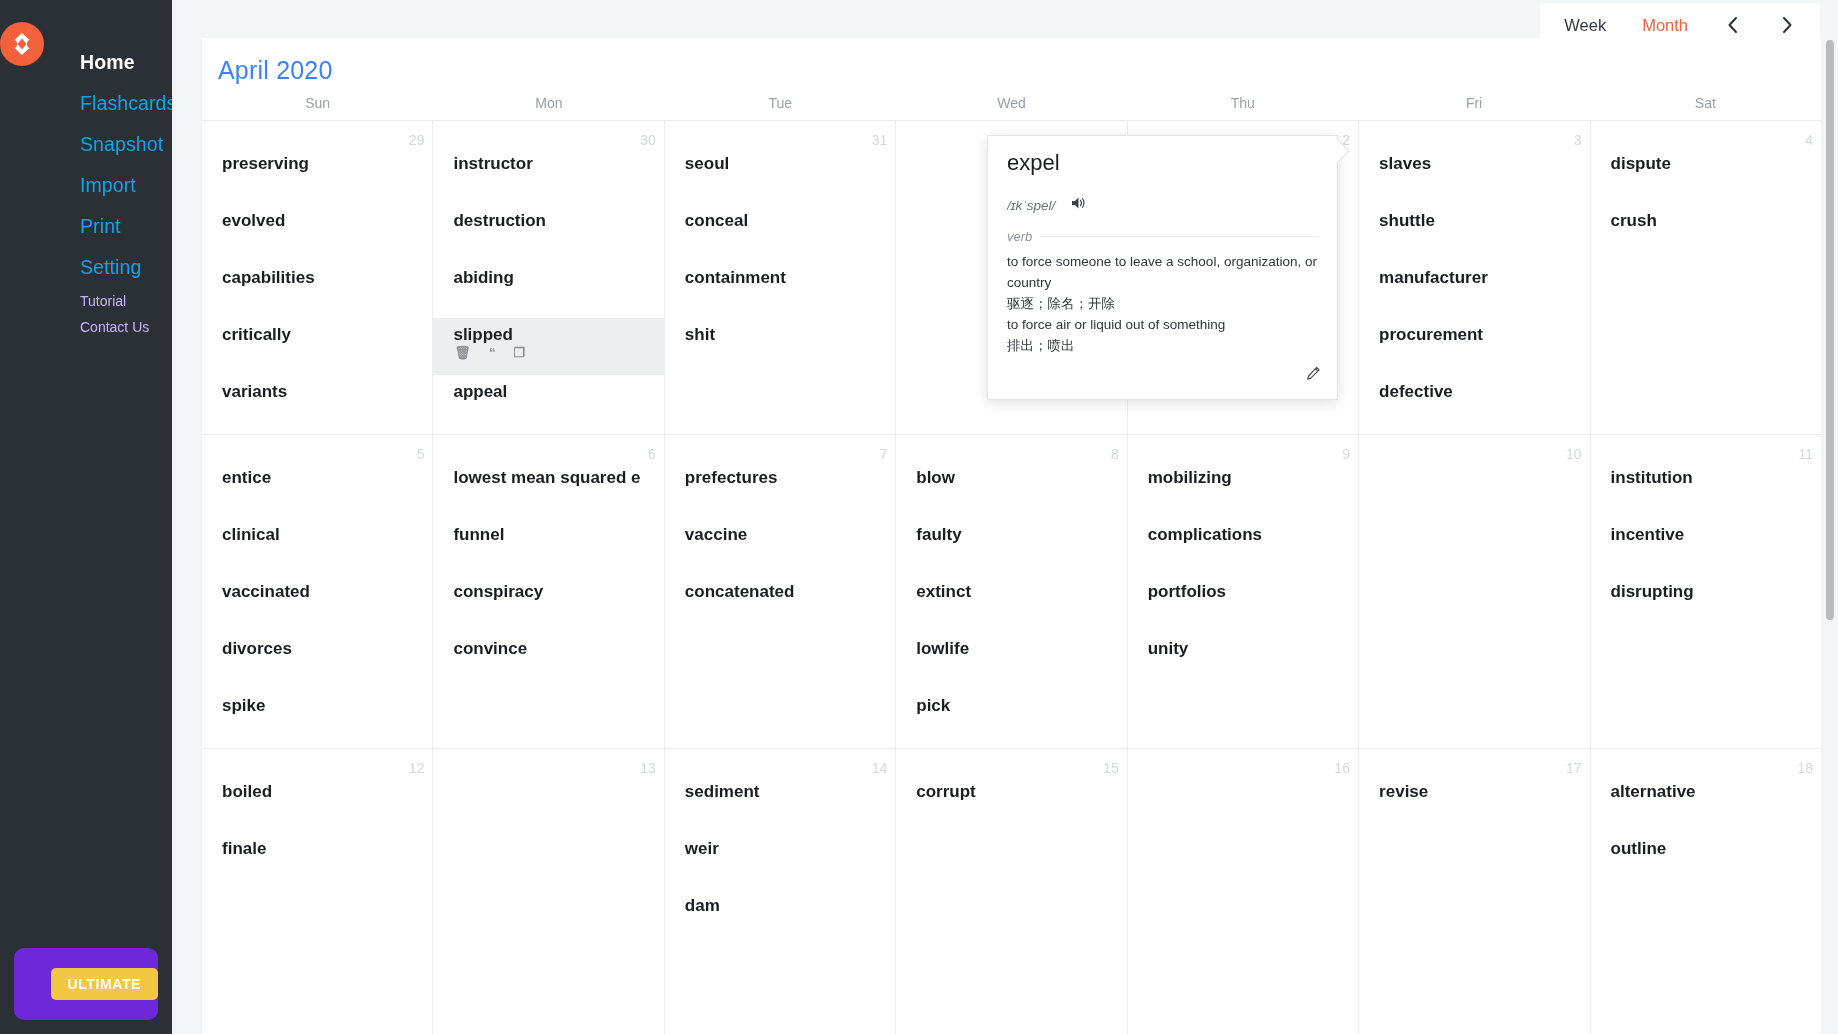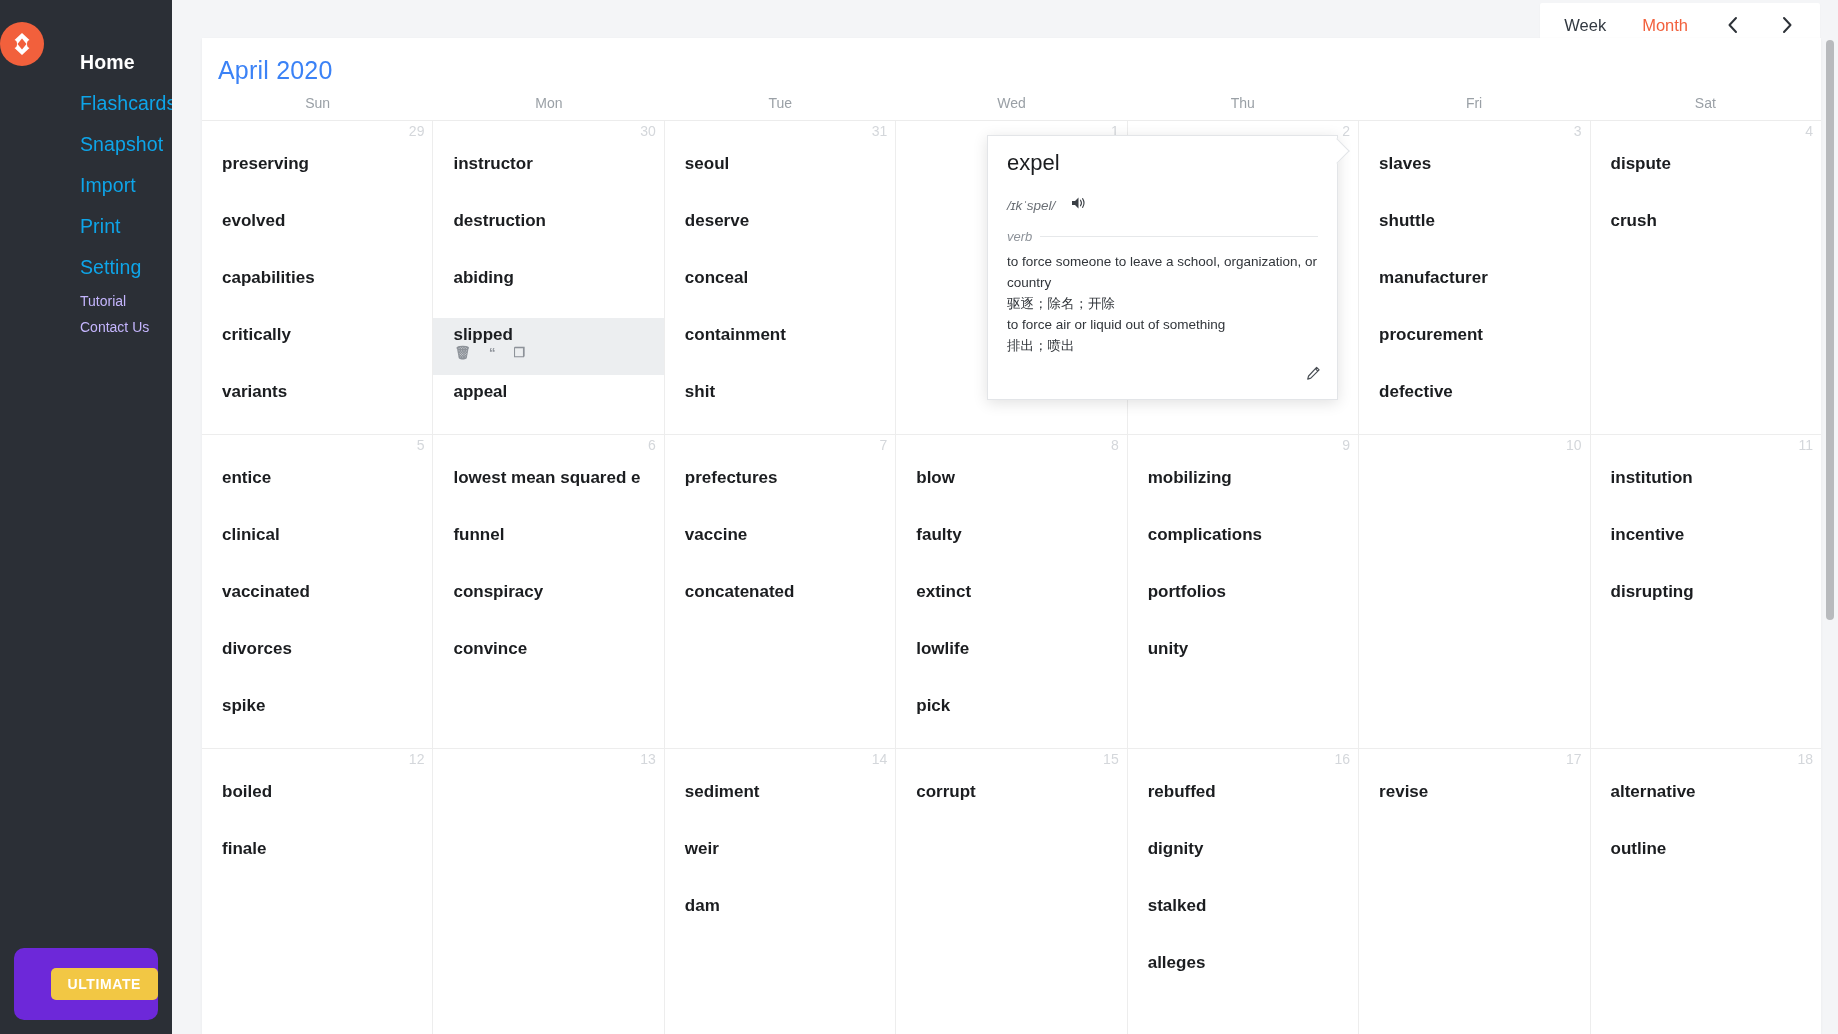--- a/index.html
+++ b/index.html
@@ -145,7 +145,7 @@
   .day-cell:last-child { border-right: none; }
   .day-num {
     position: absolute;
-    top: 3px; right: 8px;
+    top: 12px; right: 8px;
     font-size: 14px;
     color: #d4d7db;
     line-height: 1;

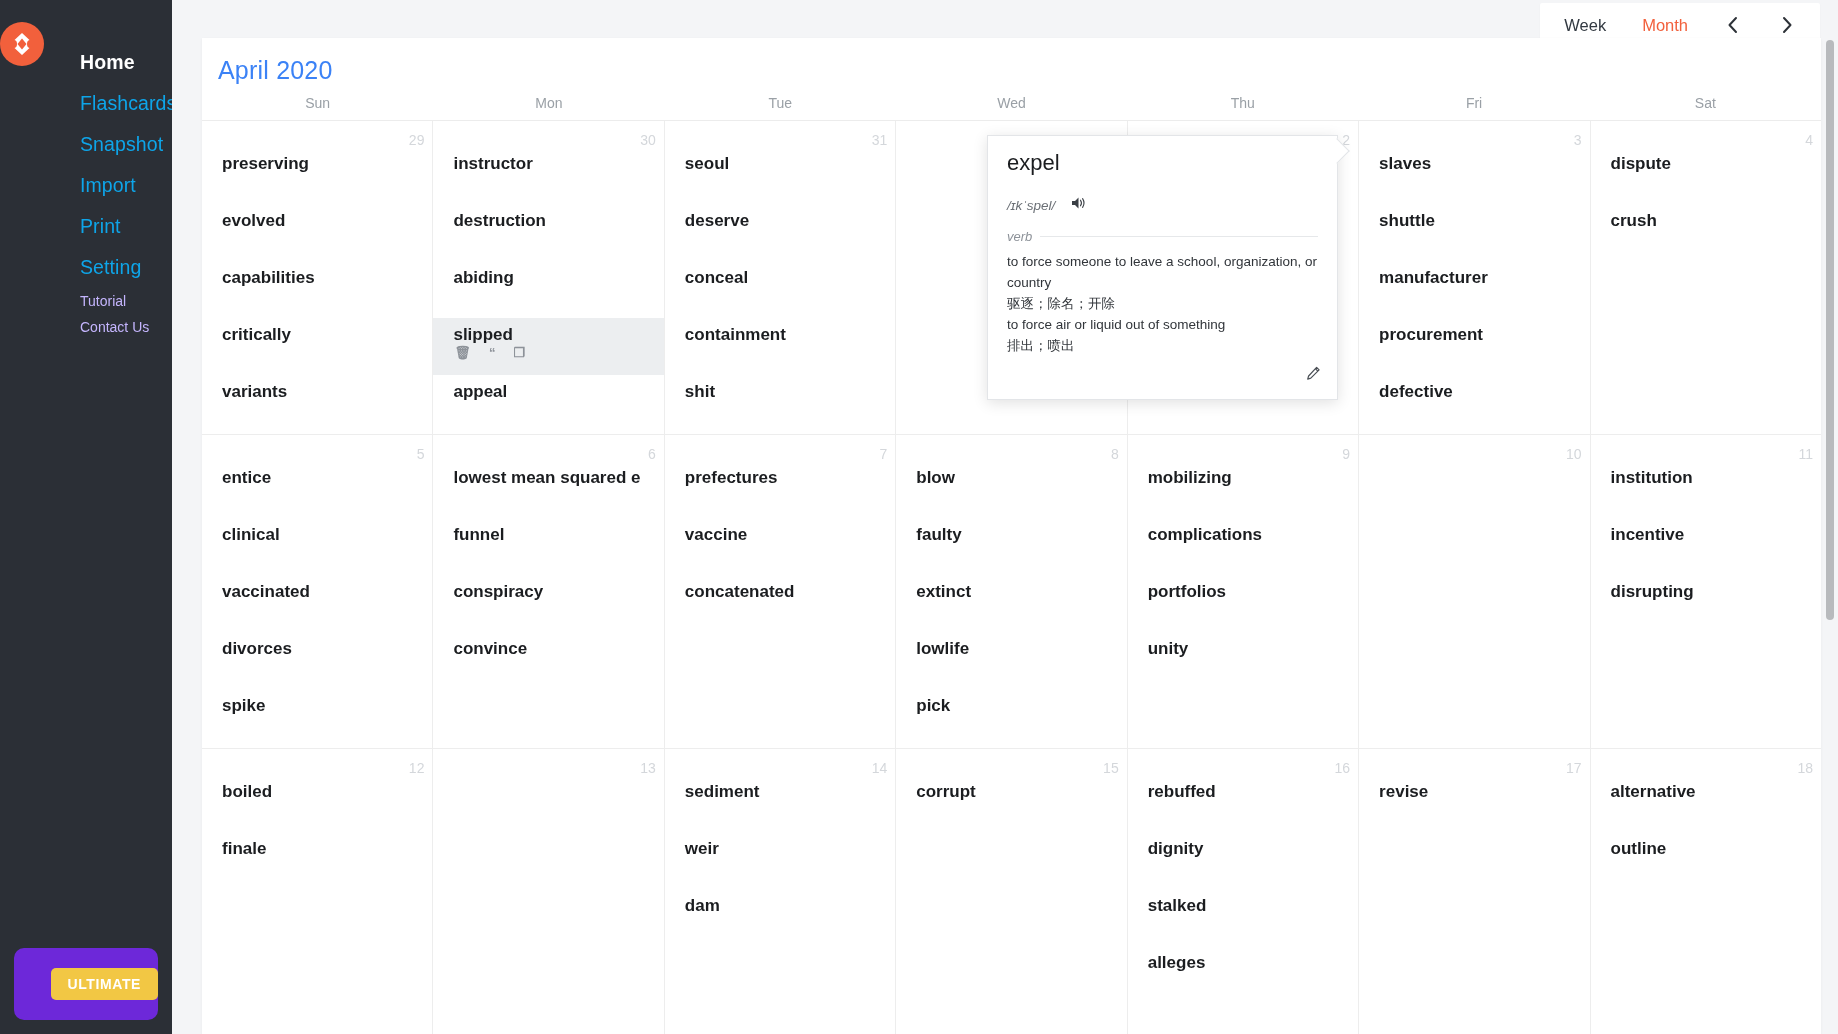--- a/index.html
+++ b/index.html
@@ -370,9 +370,6 @@
               <div class="word-list">
                 <div class="word">
                   <div>seoul</div>
-                </div>
-                <div class="word">
-                  <div>deserve</div>
                 </div>
                 <div class="word">
                   <div>conceal</div>

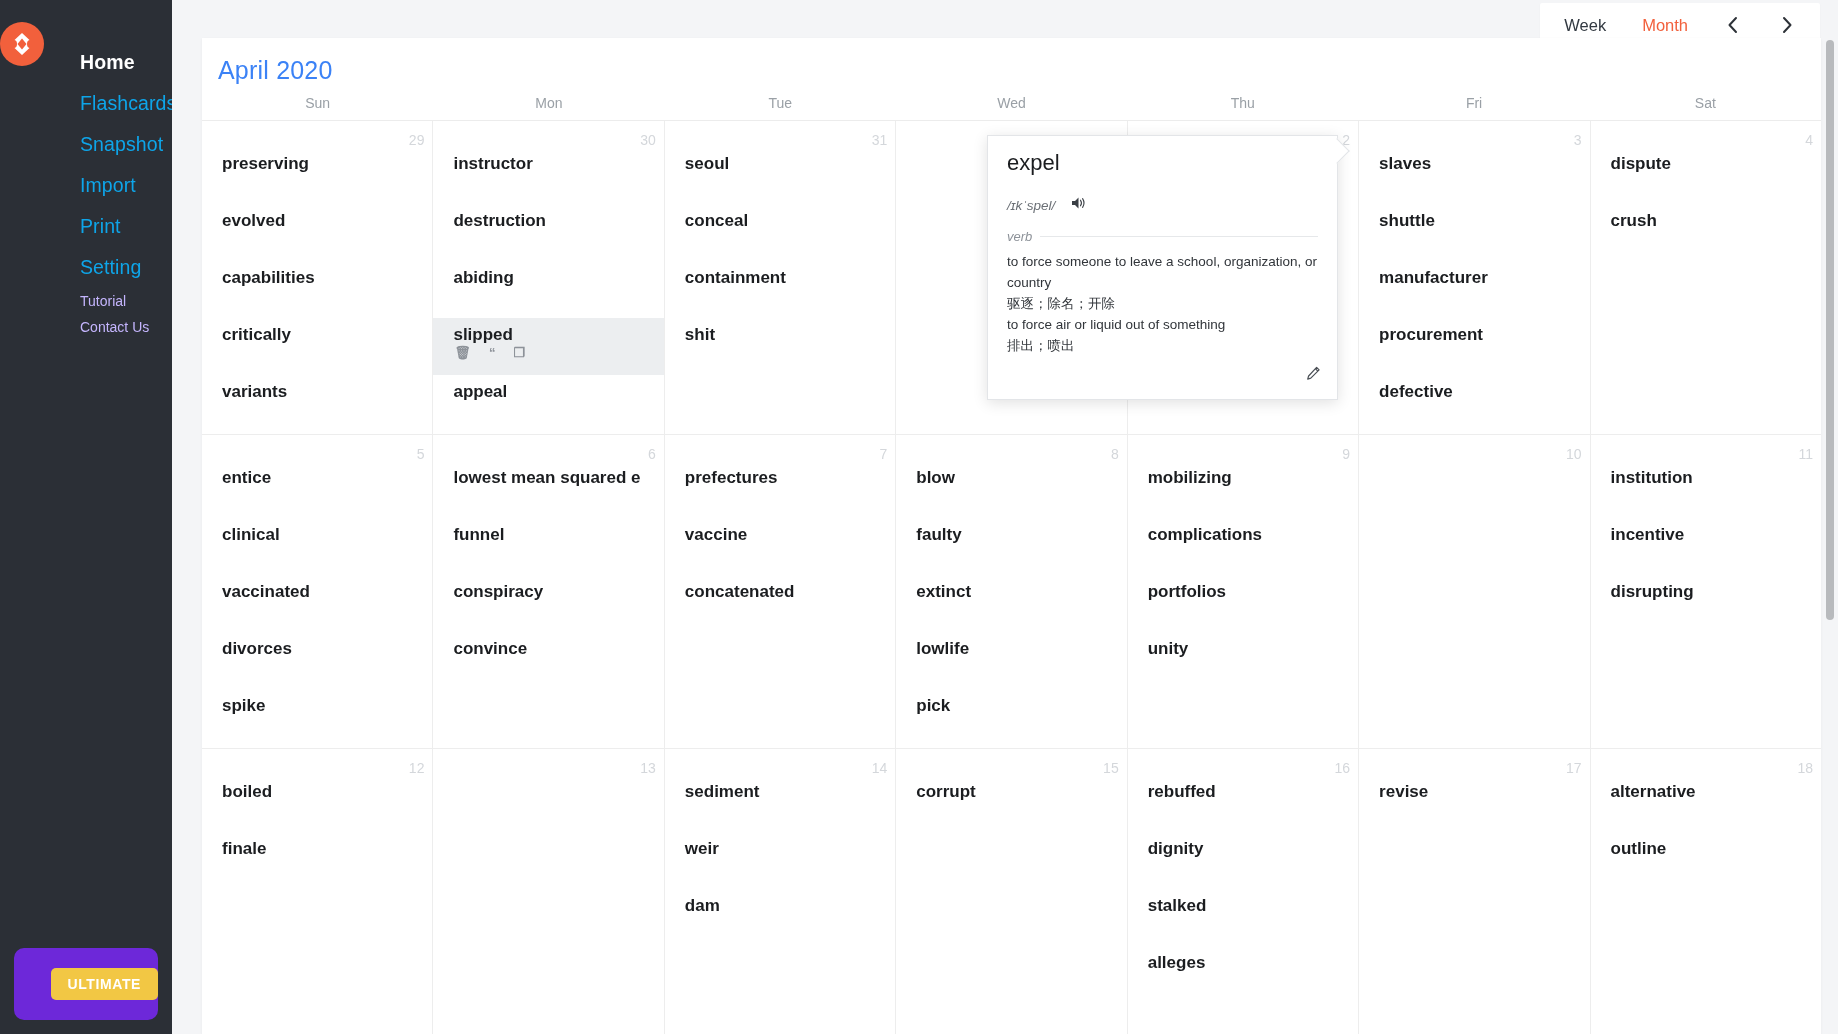--- a/index.html
+++ b/index.html
@@ -574,20 +574,6 @@
             </div>
             <div class="day-cell">
               <div class="day-num">16</div>
-              <div class="word-list">
-                <div class="word">
-                  <div>rebuffed</div>
-                </div>
-                <div class="word">
-                  <div>dignity</div>
-                </div>
-                <div class="word">
-                  <div>stalked</div>
-                </div>
-                <div class="word">
-                  <div>alleges</div>
-                </div>
-              </div>
             </div>
             <div class="day-cell">
               <div class="day-num">17</div>

